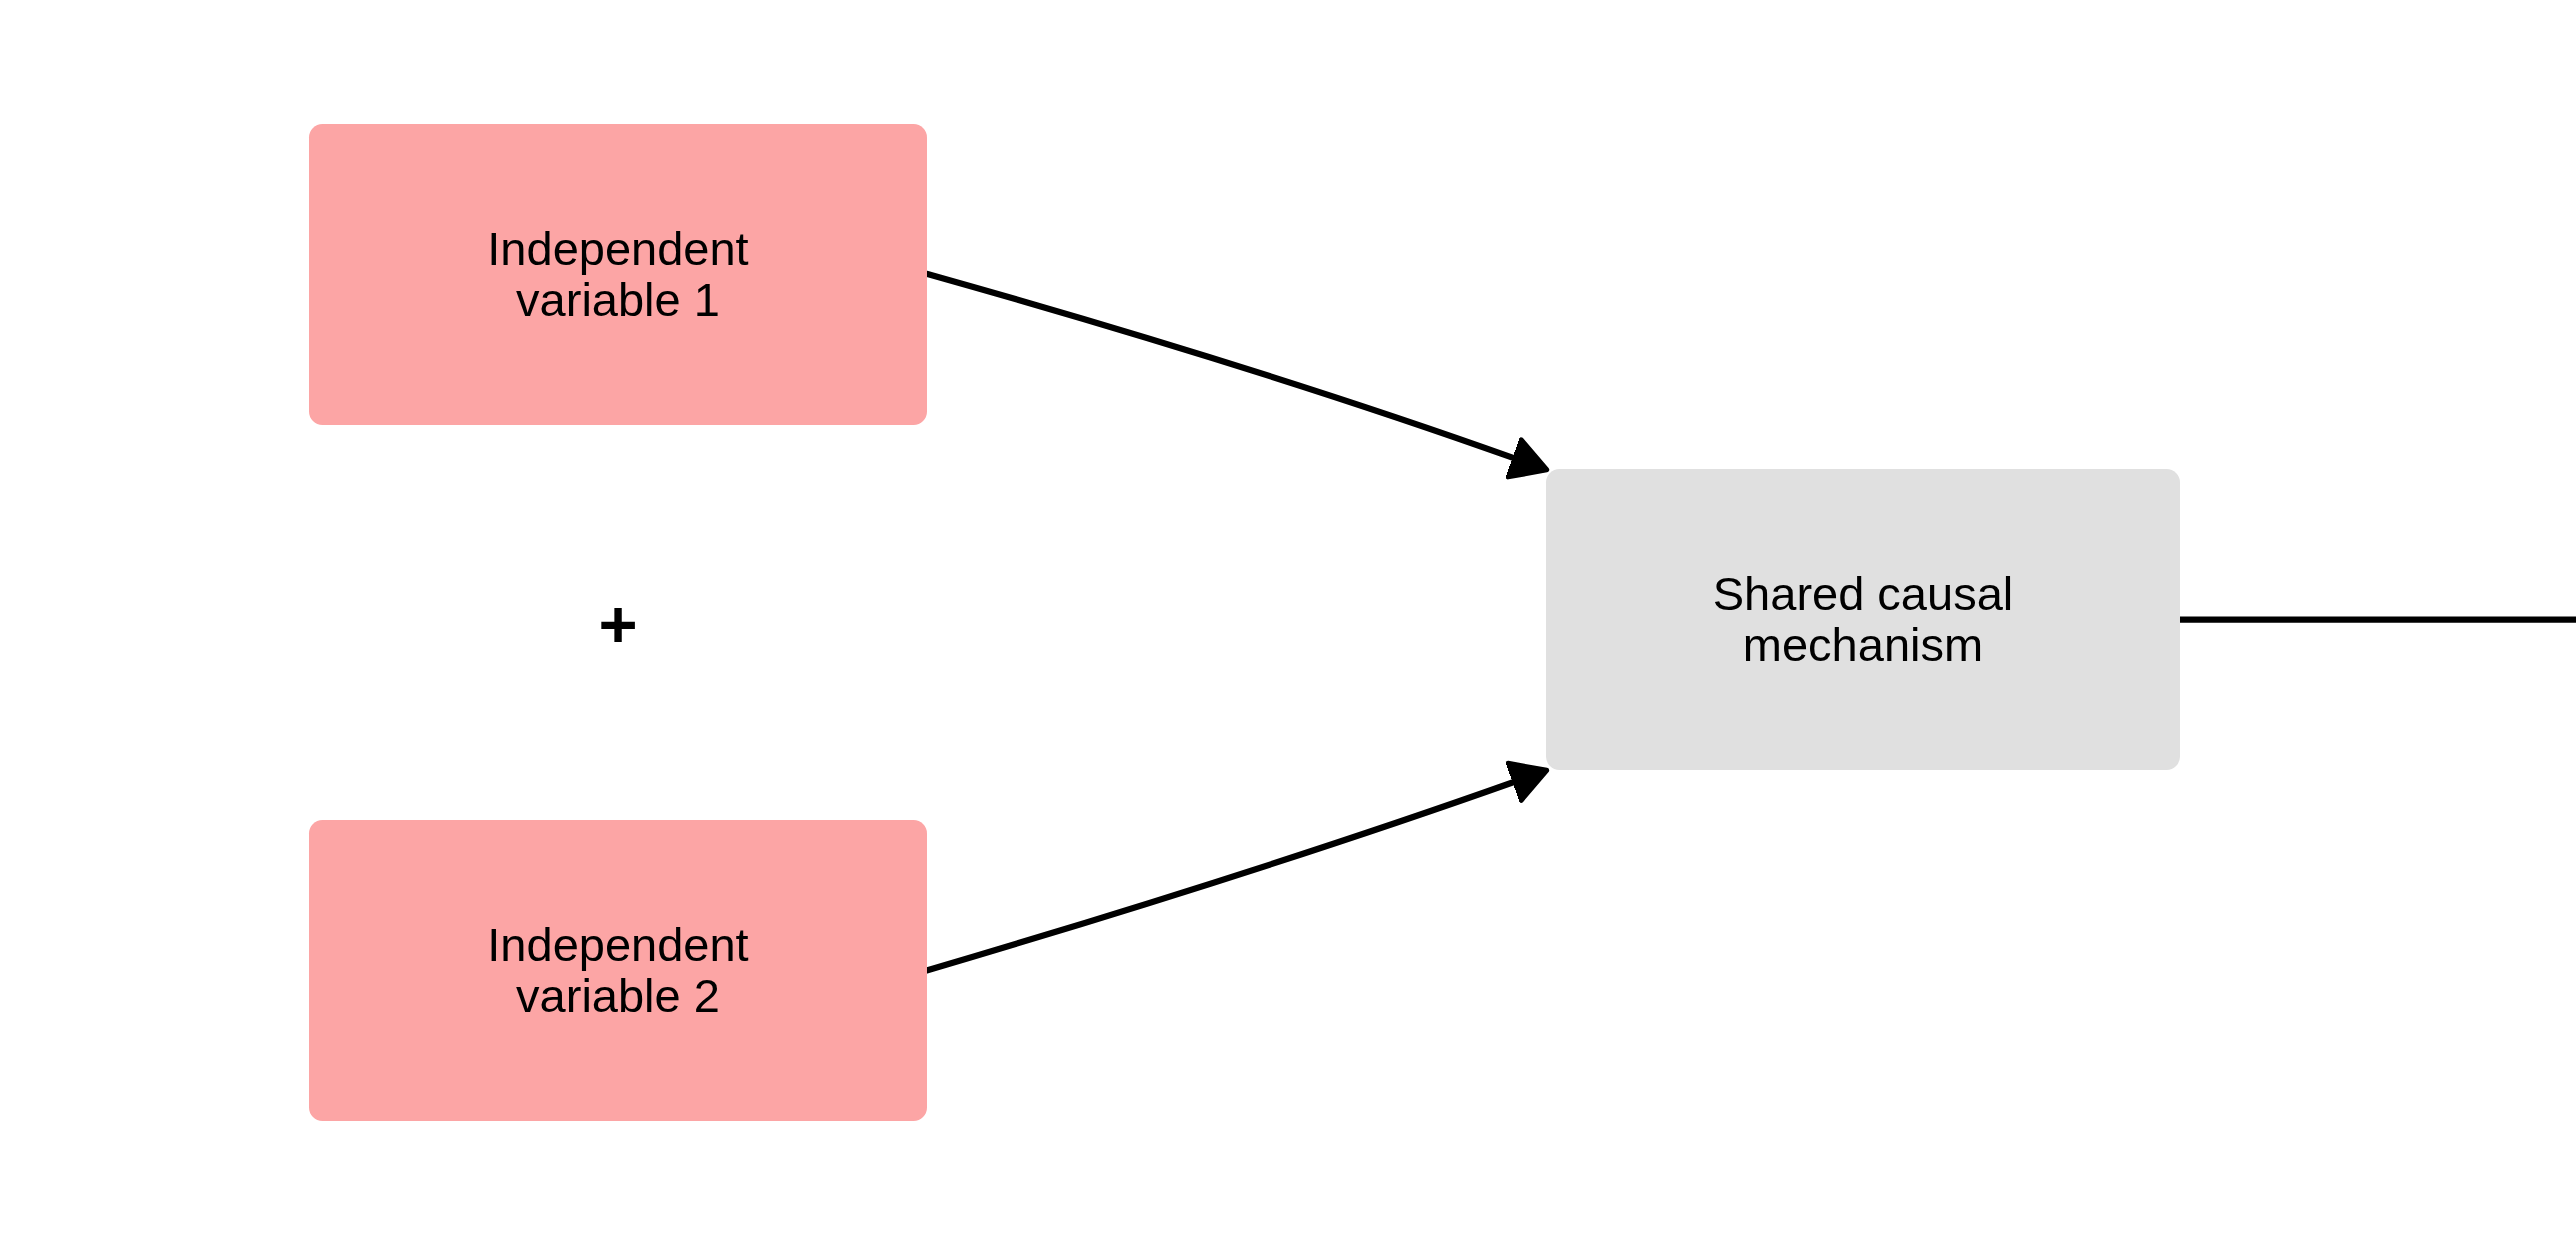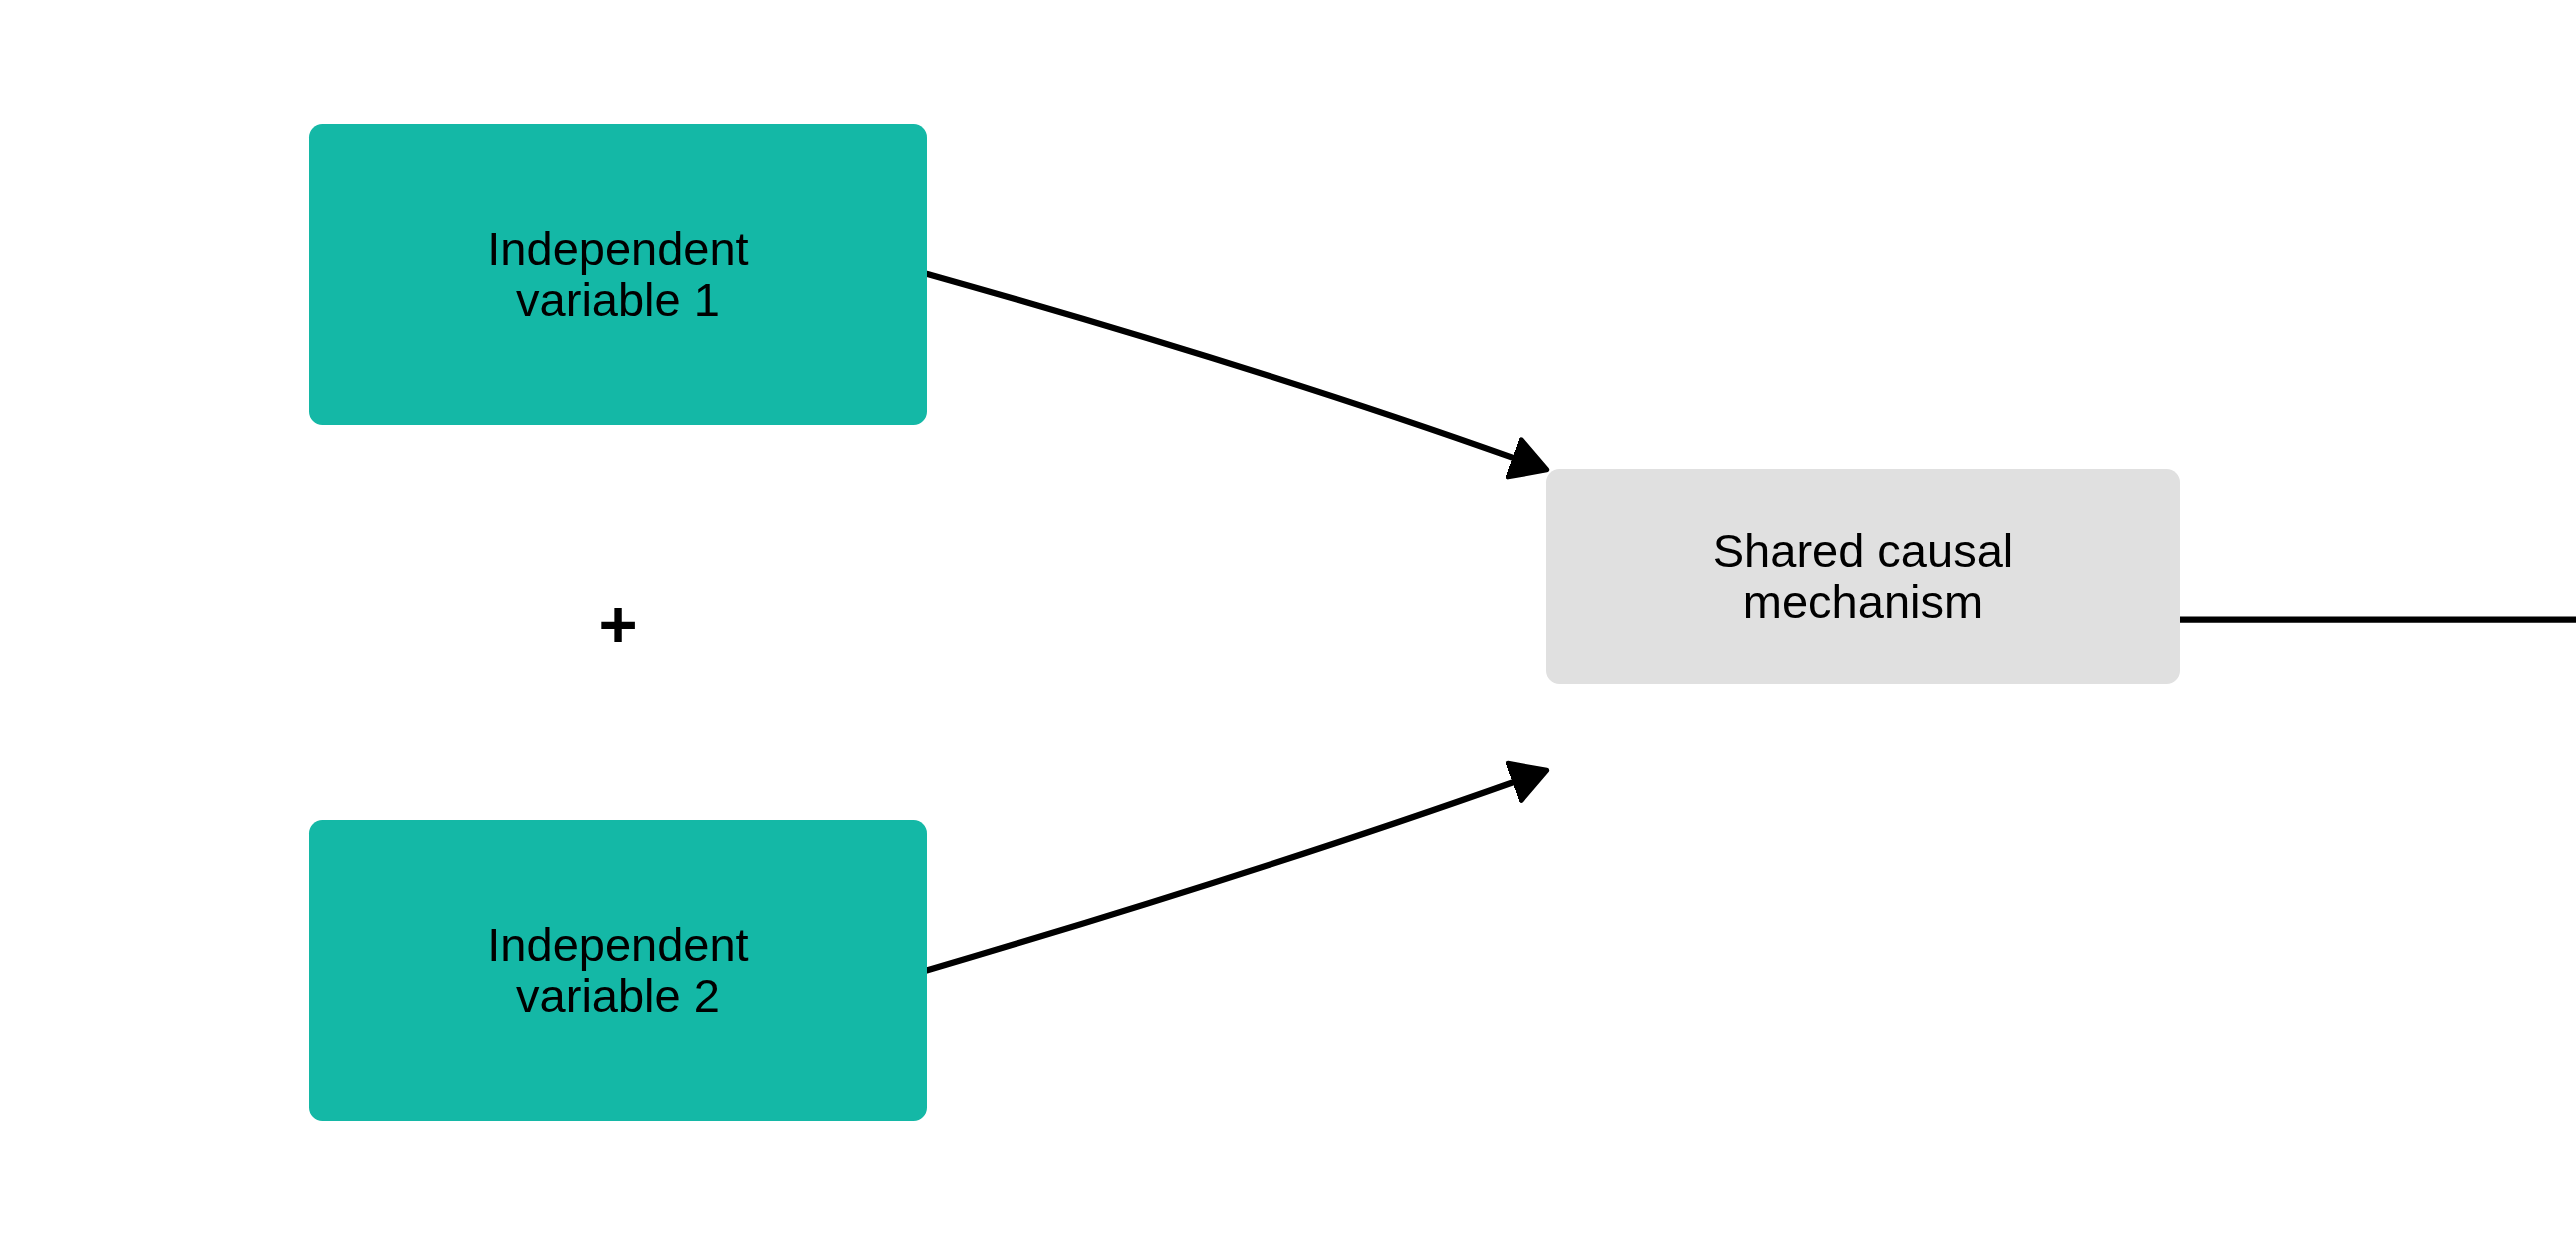--- a/index.html
+++ b/index.html
@@ -25,7 +25,7 @@
     font-size: 47px;
     line-height: 1.07;
   }
-  .node--dark  { background: #14b8a6; }
+  .node--dark  { background: #fca5a5; }
   .node--light { background: #e0e0e0; }
 
   #node-iv1  { left: 309px;  top: 124px;  width: 618px; height: 301px; }

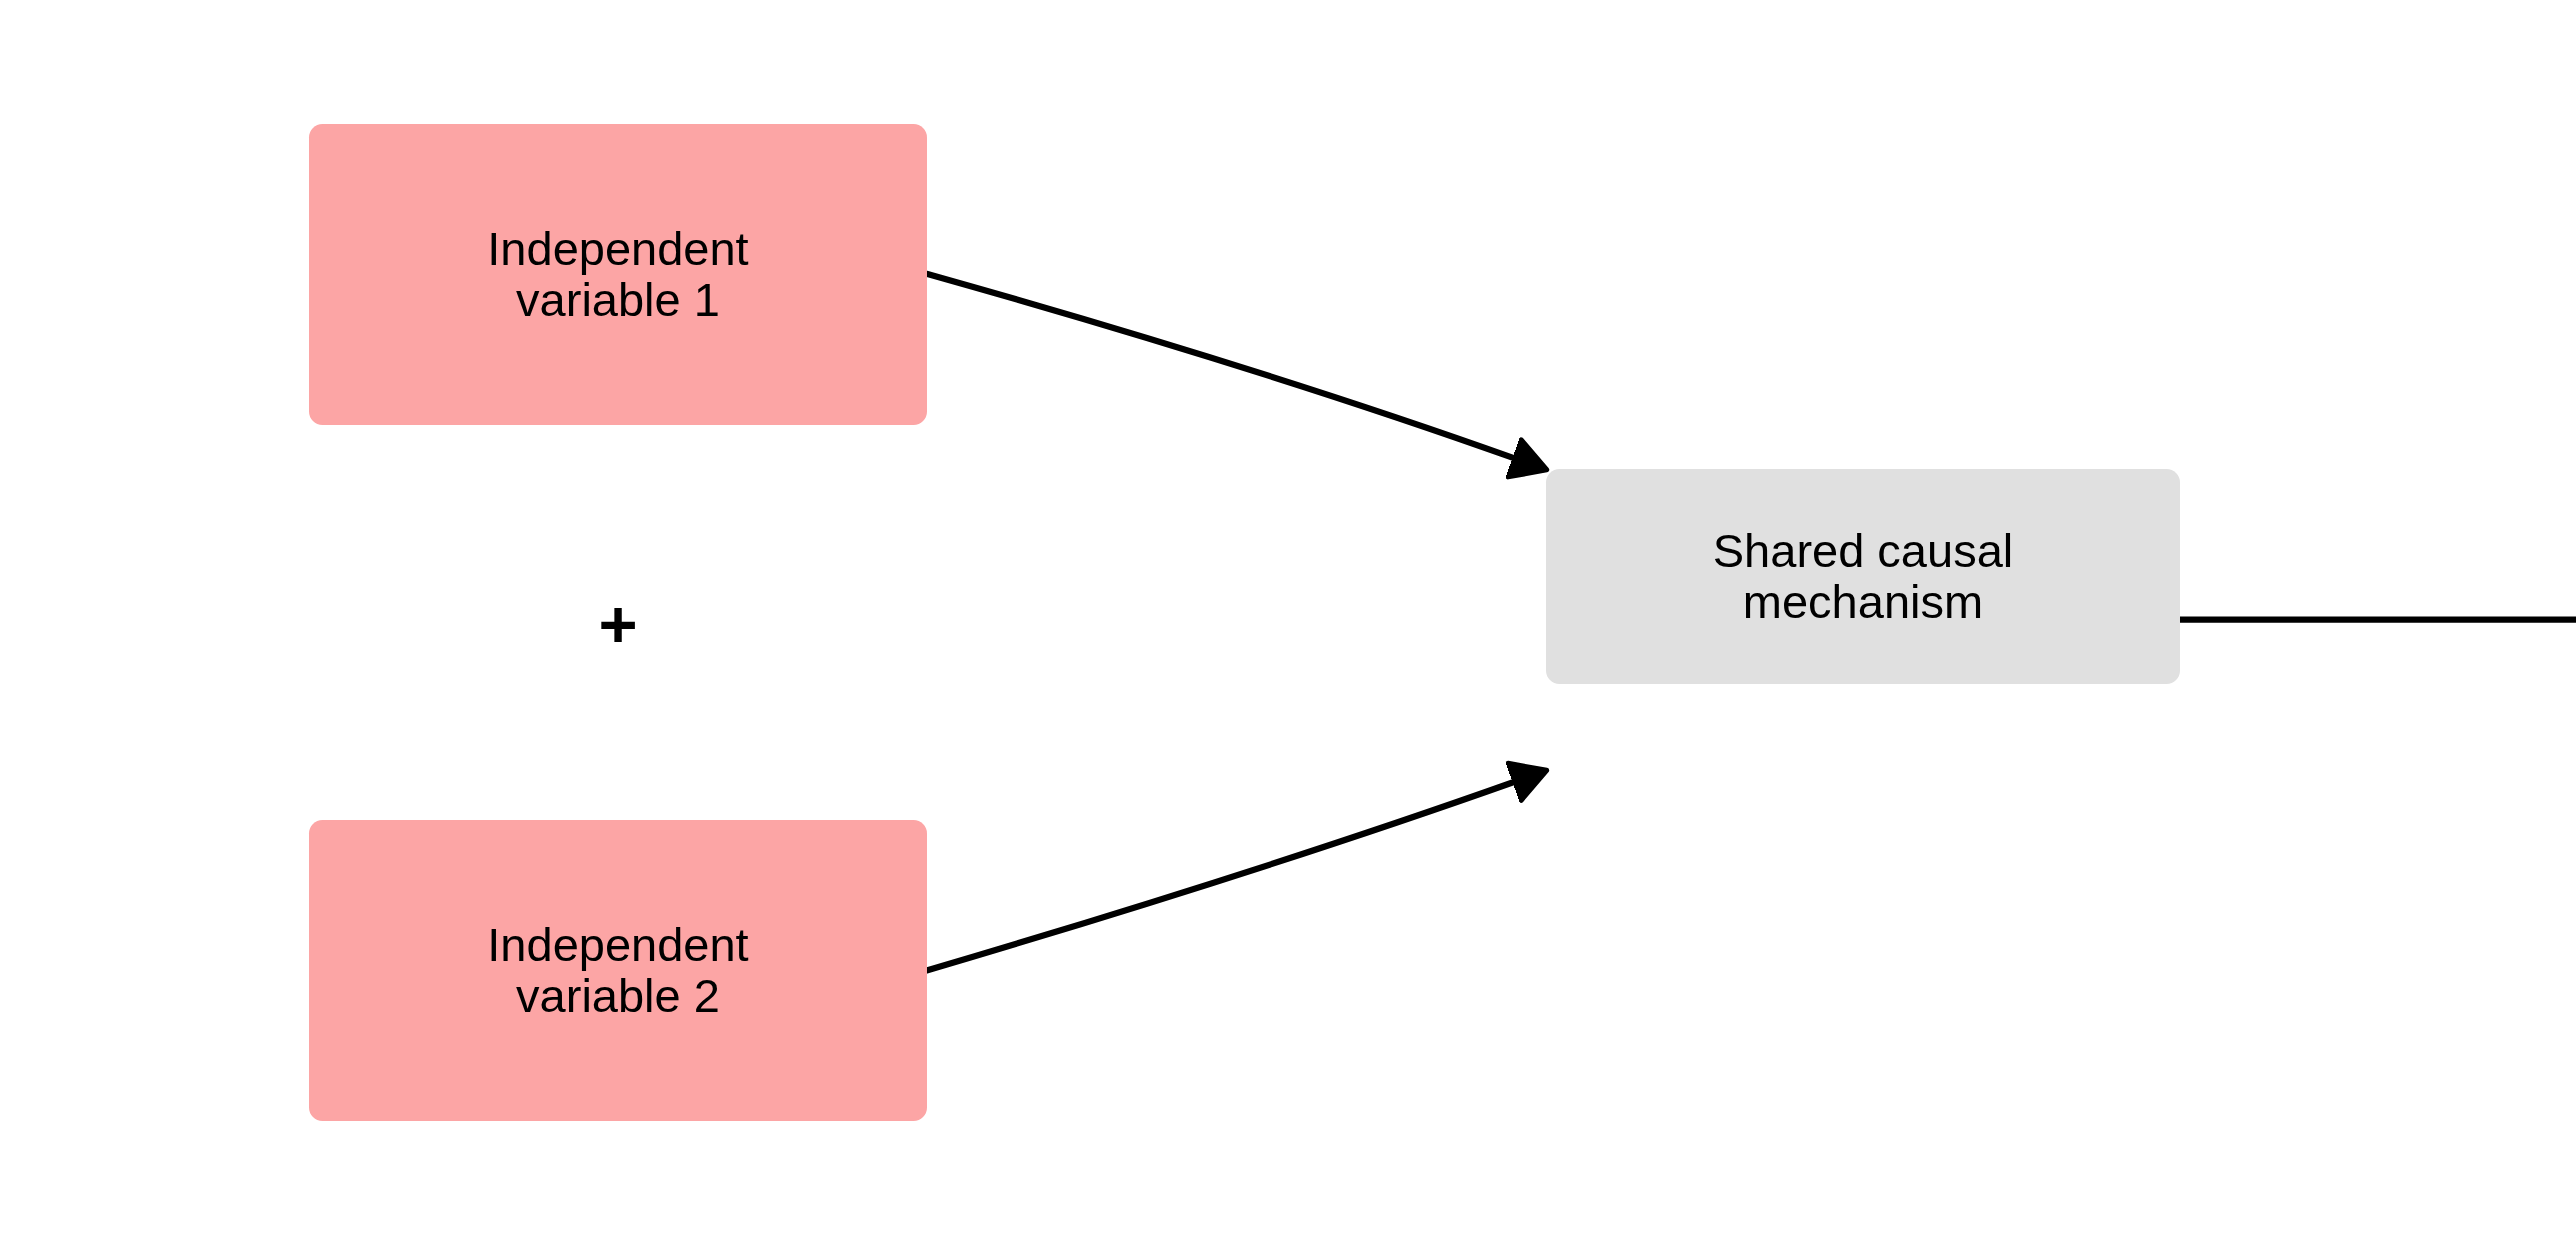--- a/index.html
+++ b/index.html
@@ -30,7 +30,7 @@
 
   #node-iv1  { left: 309px;  top: 124px;  width: 618px; height: 301px; }
   #node-iv2  { left: 309px;  top: 820px; width: 618px; height: 301px; }
-  #node-mech { left: 1546px; top: 469px;  width: 634px; height: 215px; align-items: center; }
+  #node-mech { left: 1546px; top: 469px;  width: 634px; height: 301px; align-items: center; }
 
   .plus-operator {
     position: absolute;

